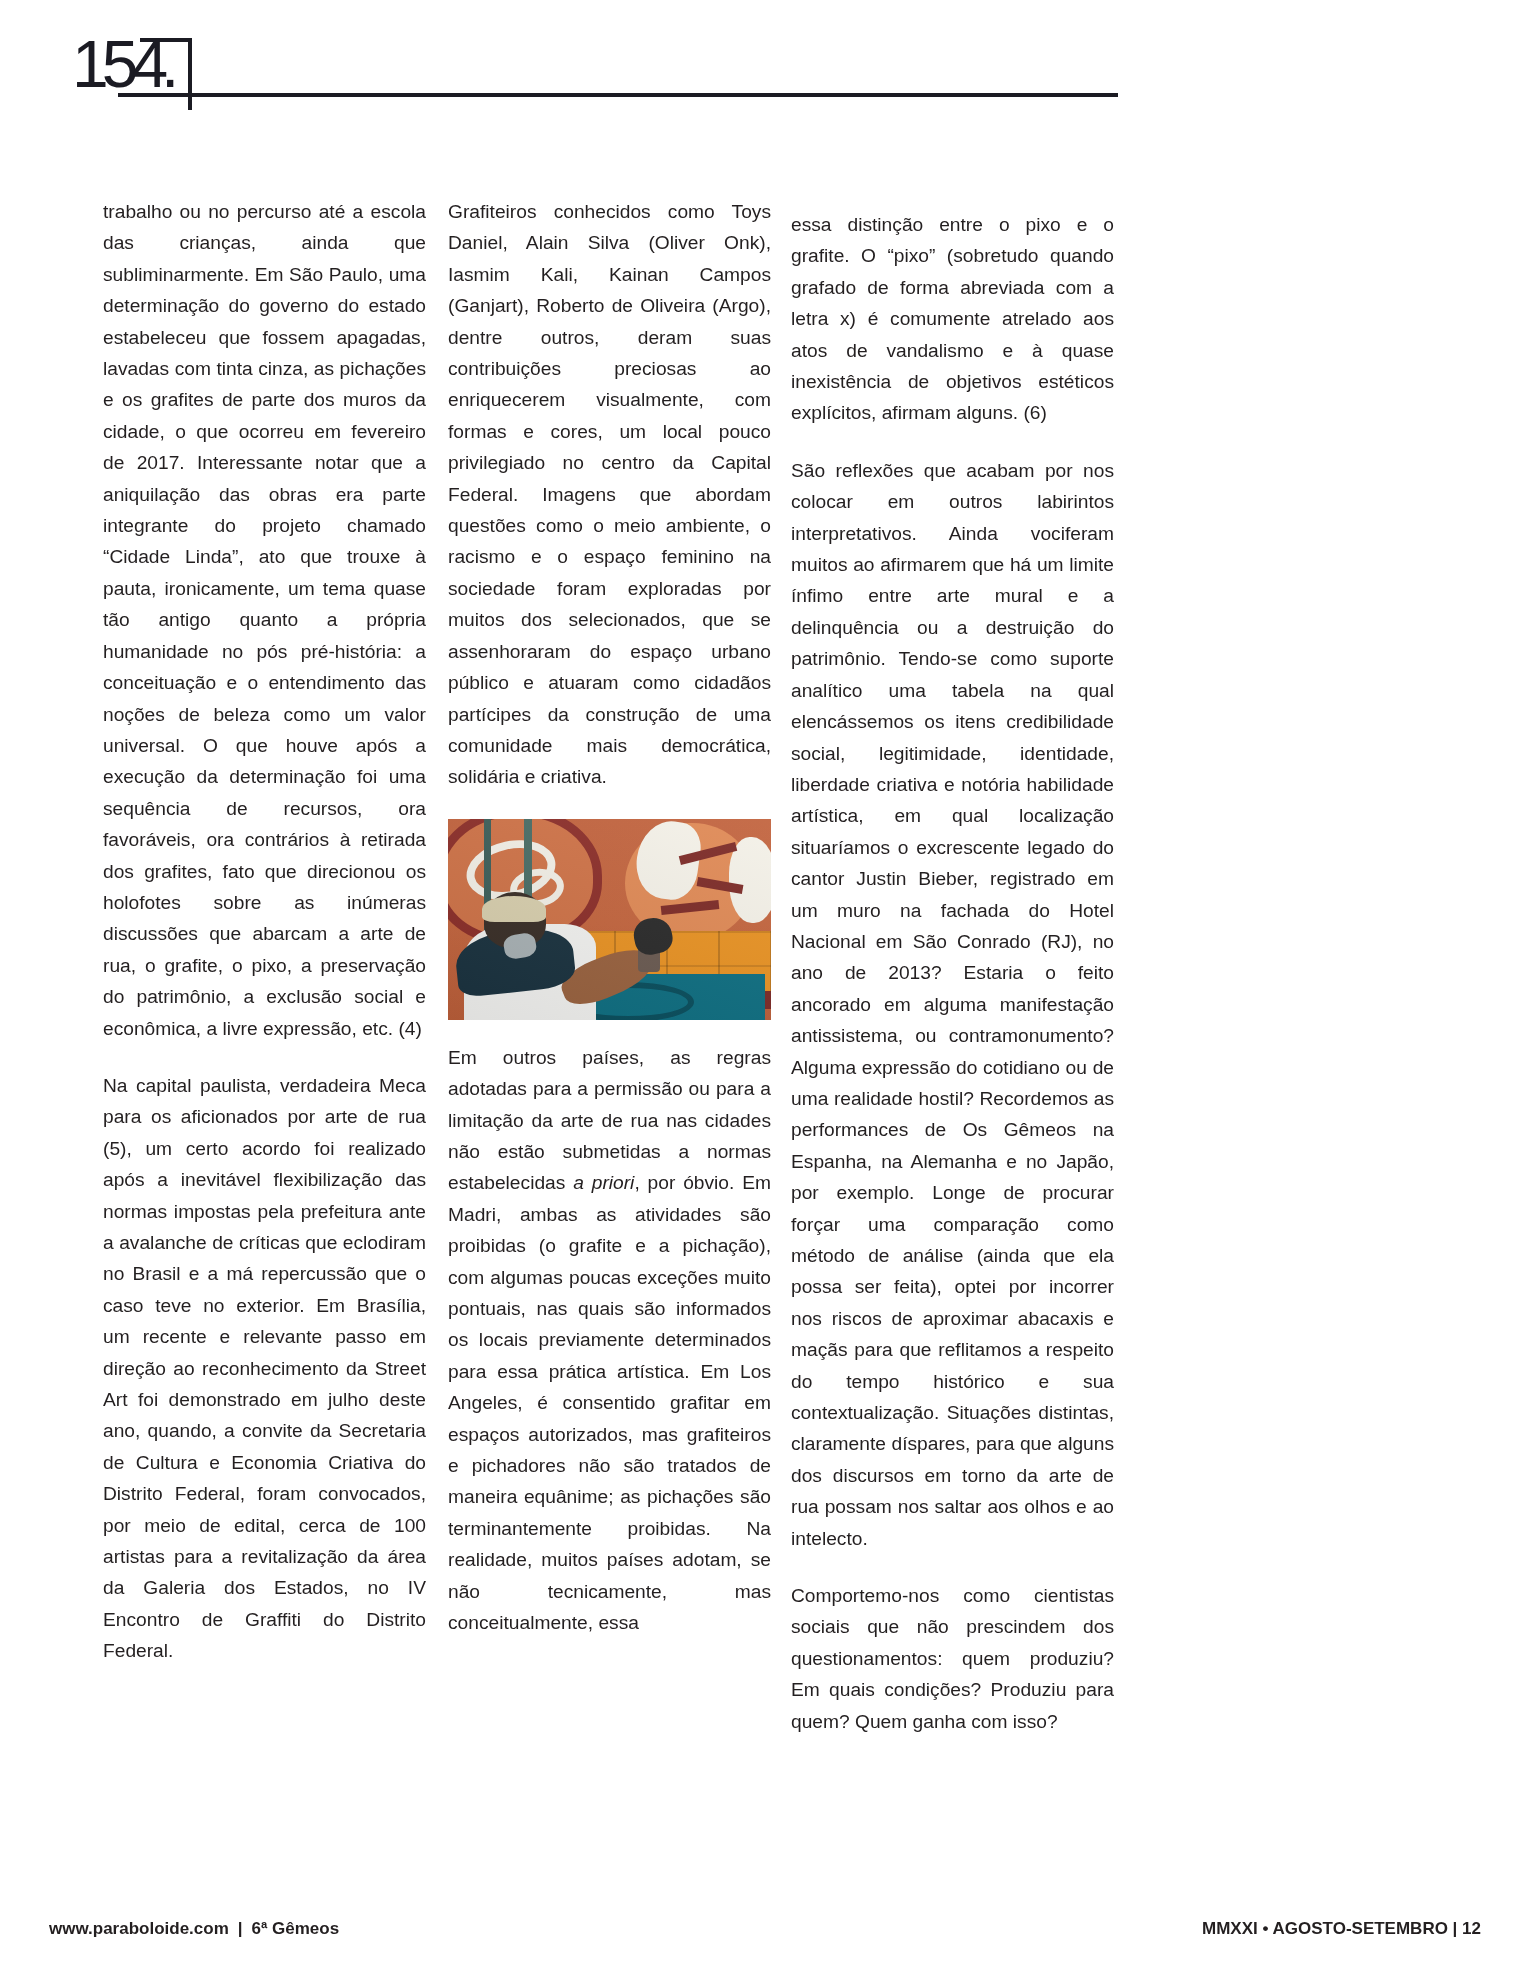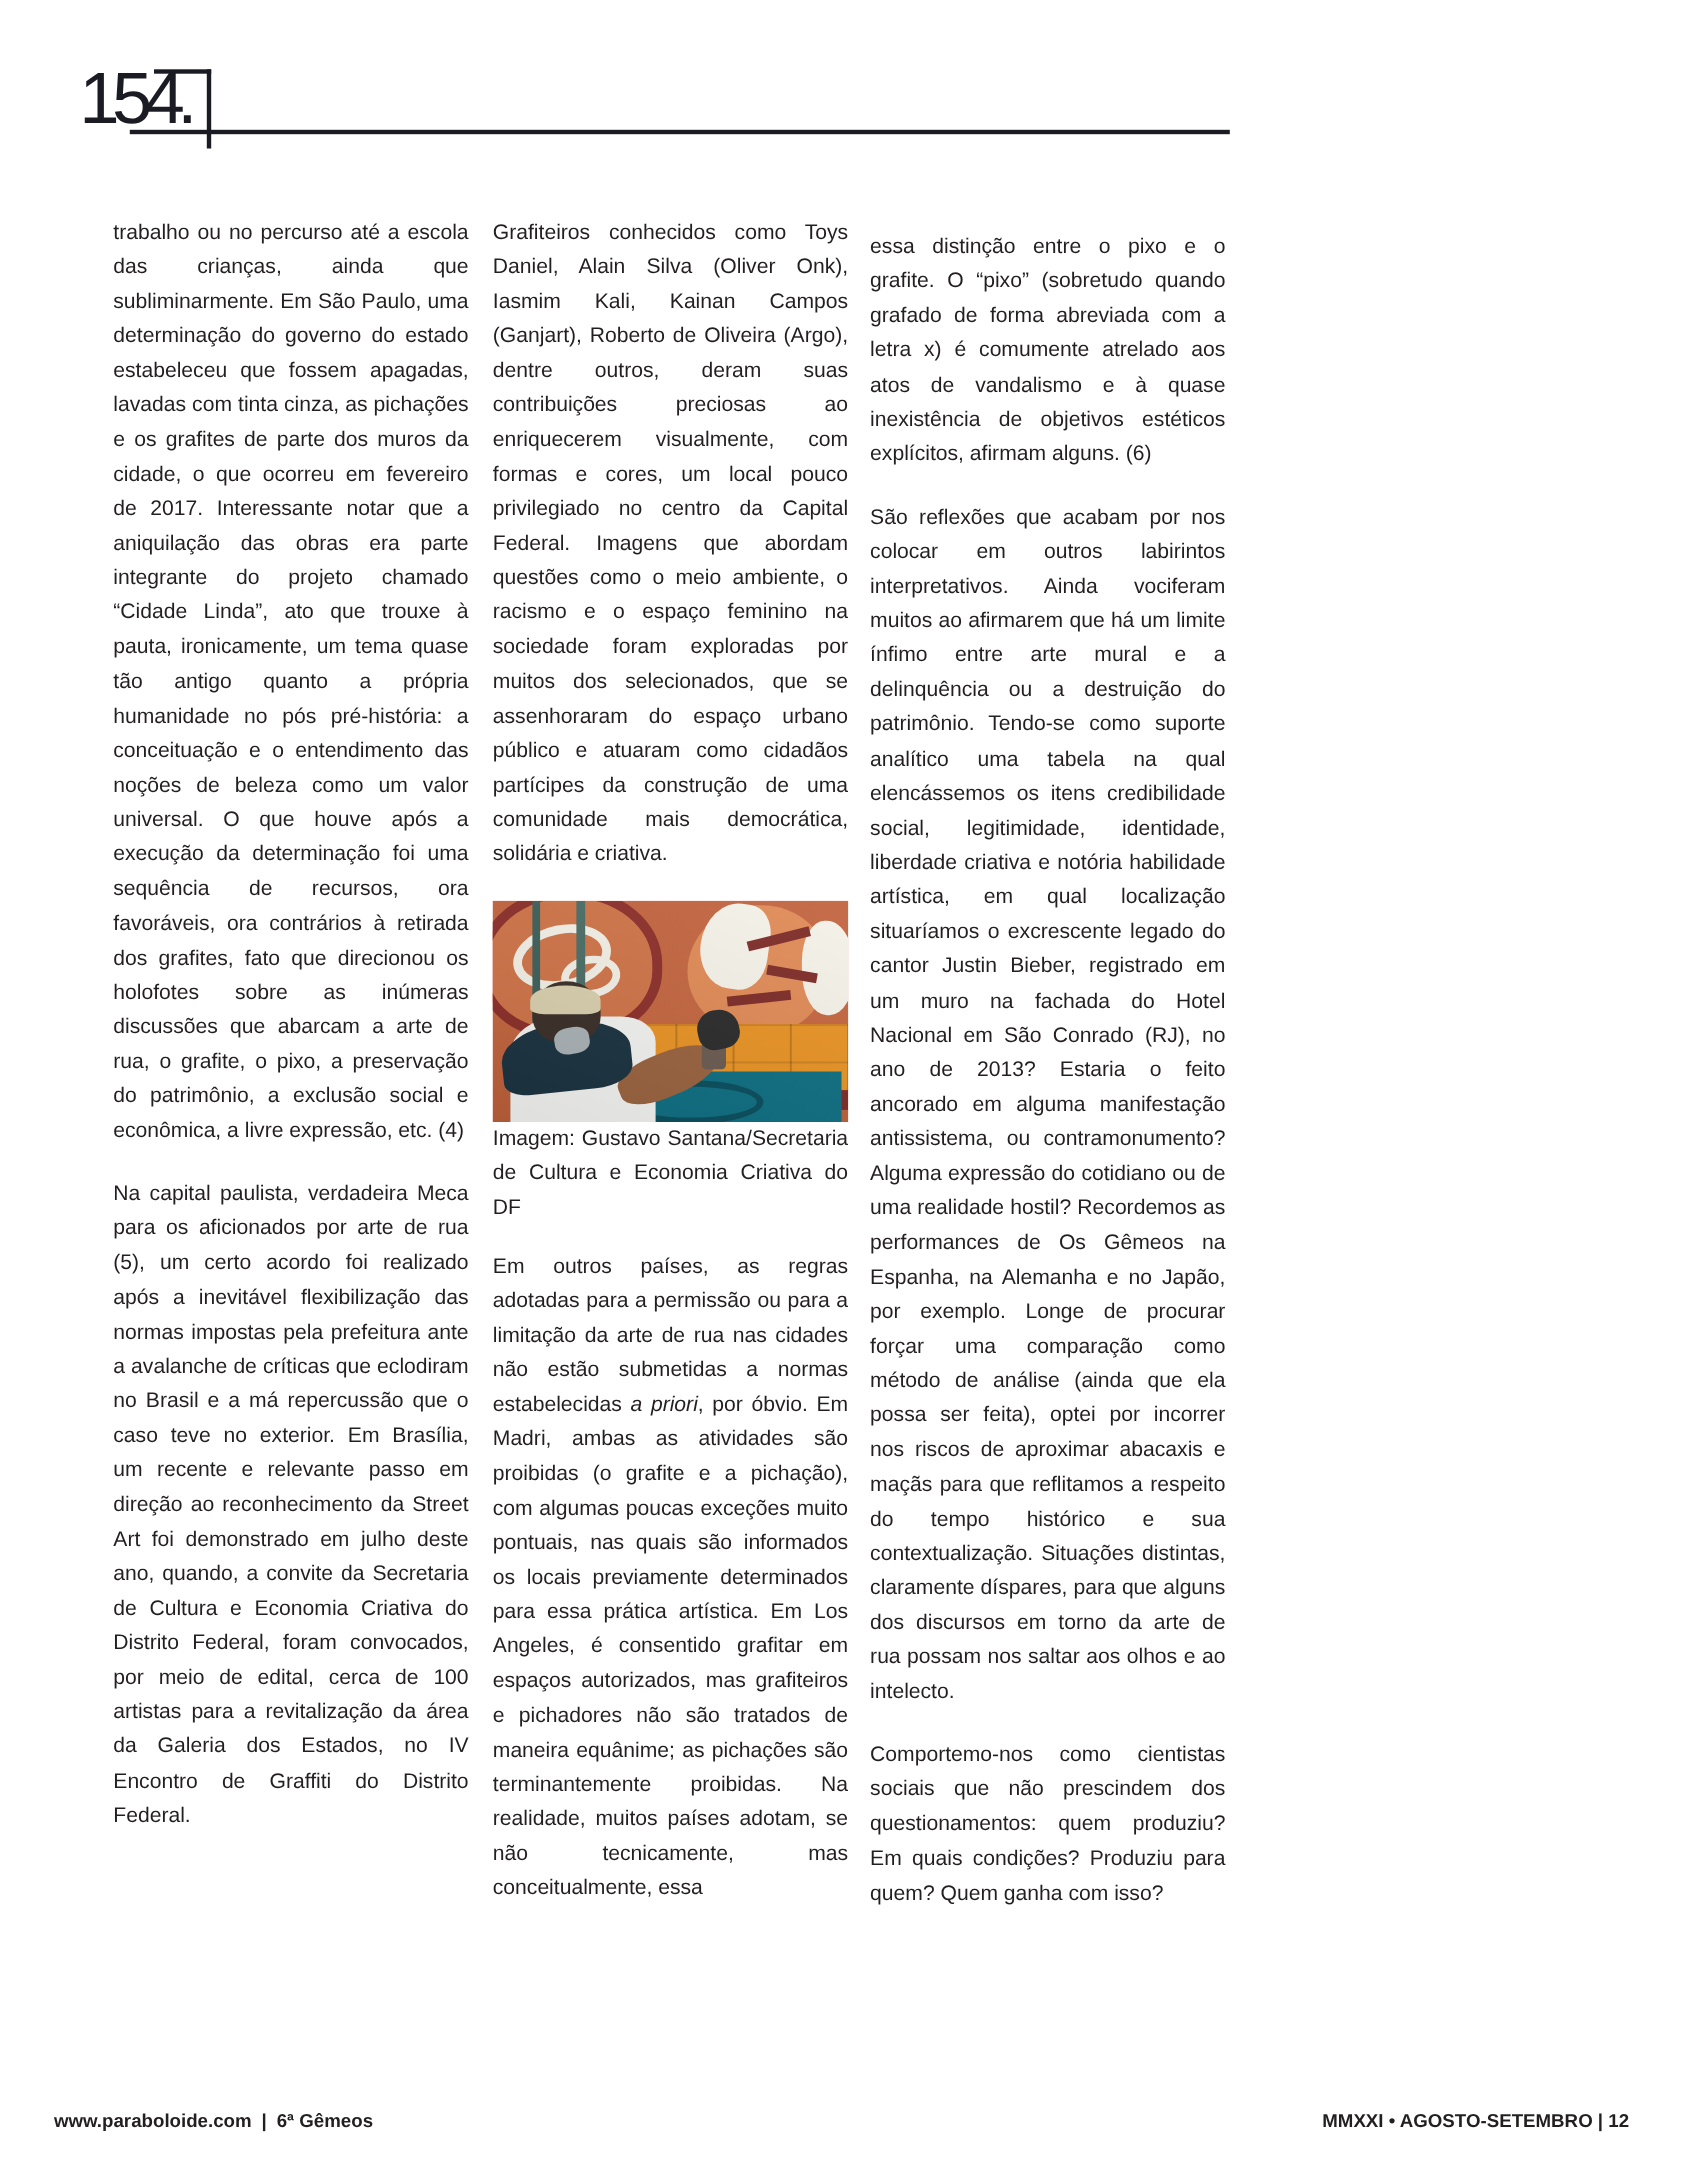--- a/index.html
+++ b/index.html
@@ -23,7 +23,6 @@
     left: 0;
     width: 1530px;
     height: 140px;
-    margin-top: 25px;
   }
   .logo-block {
     position: absolute;

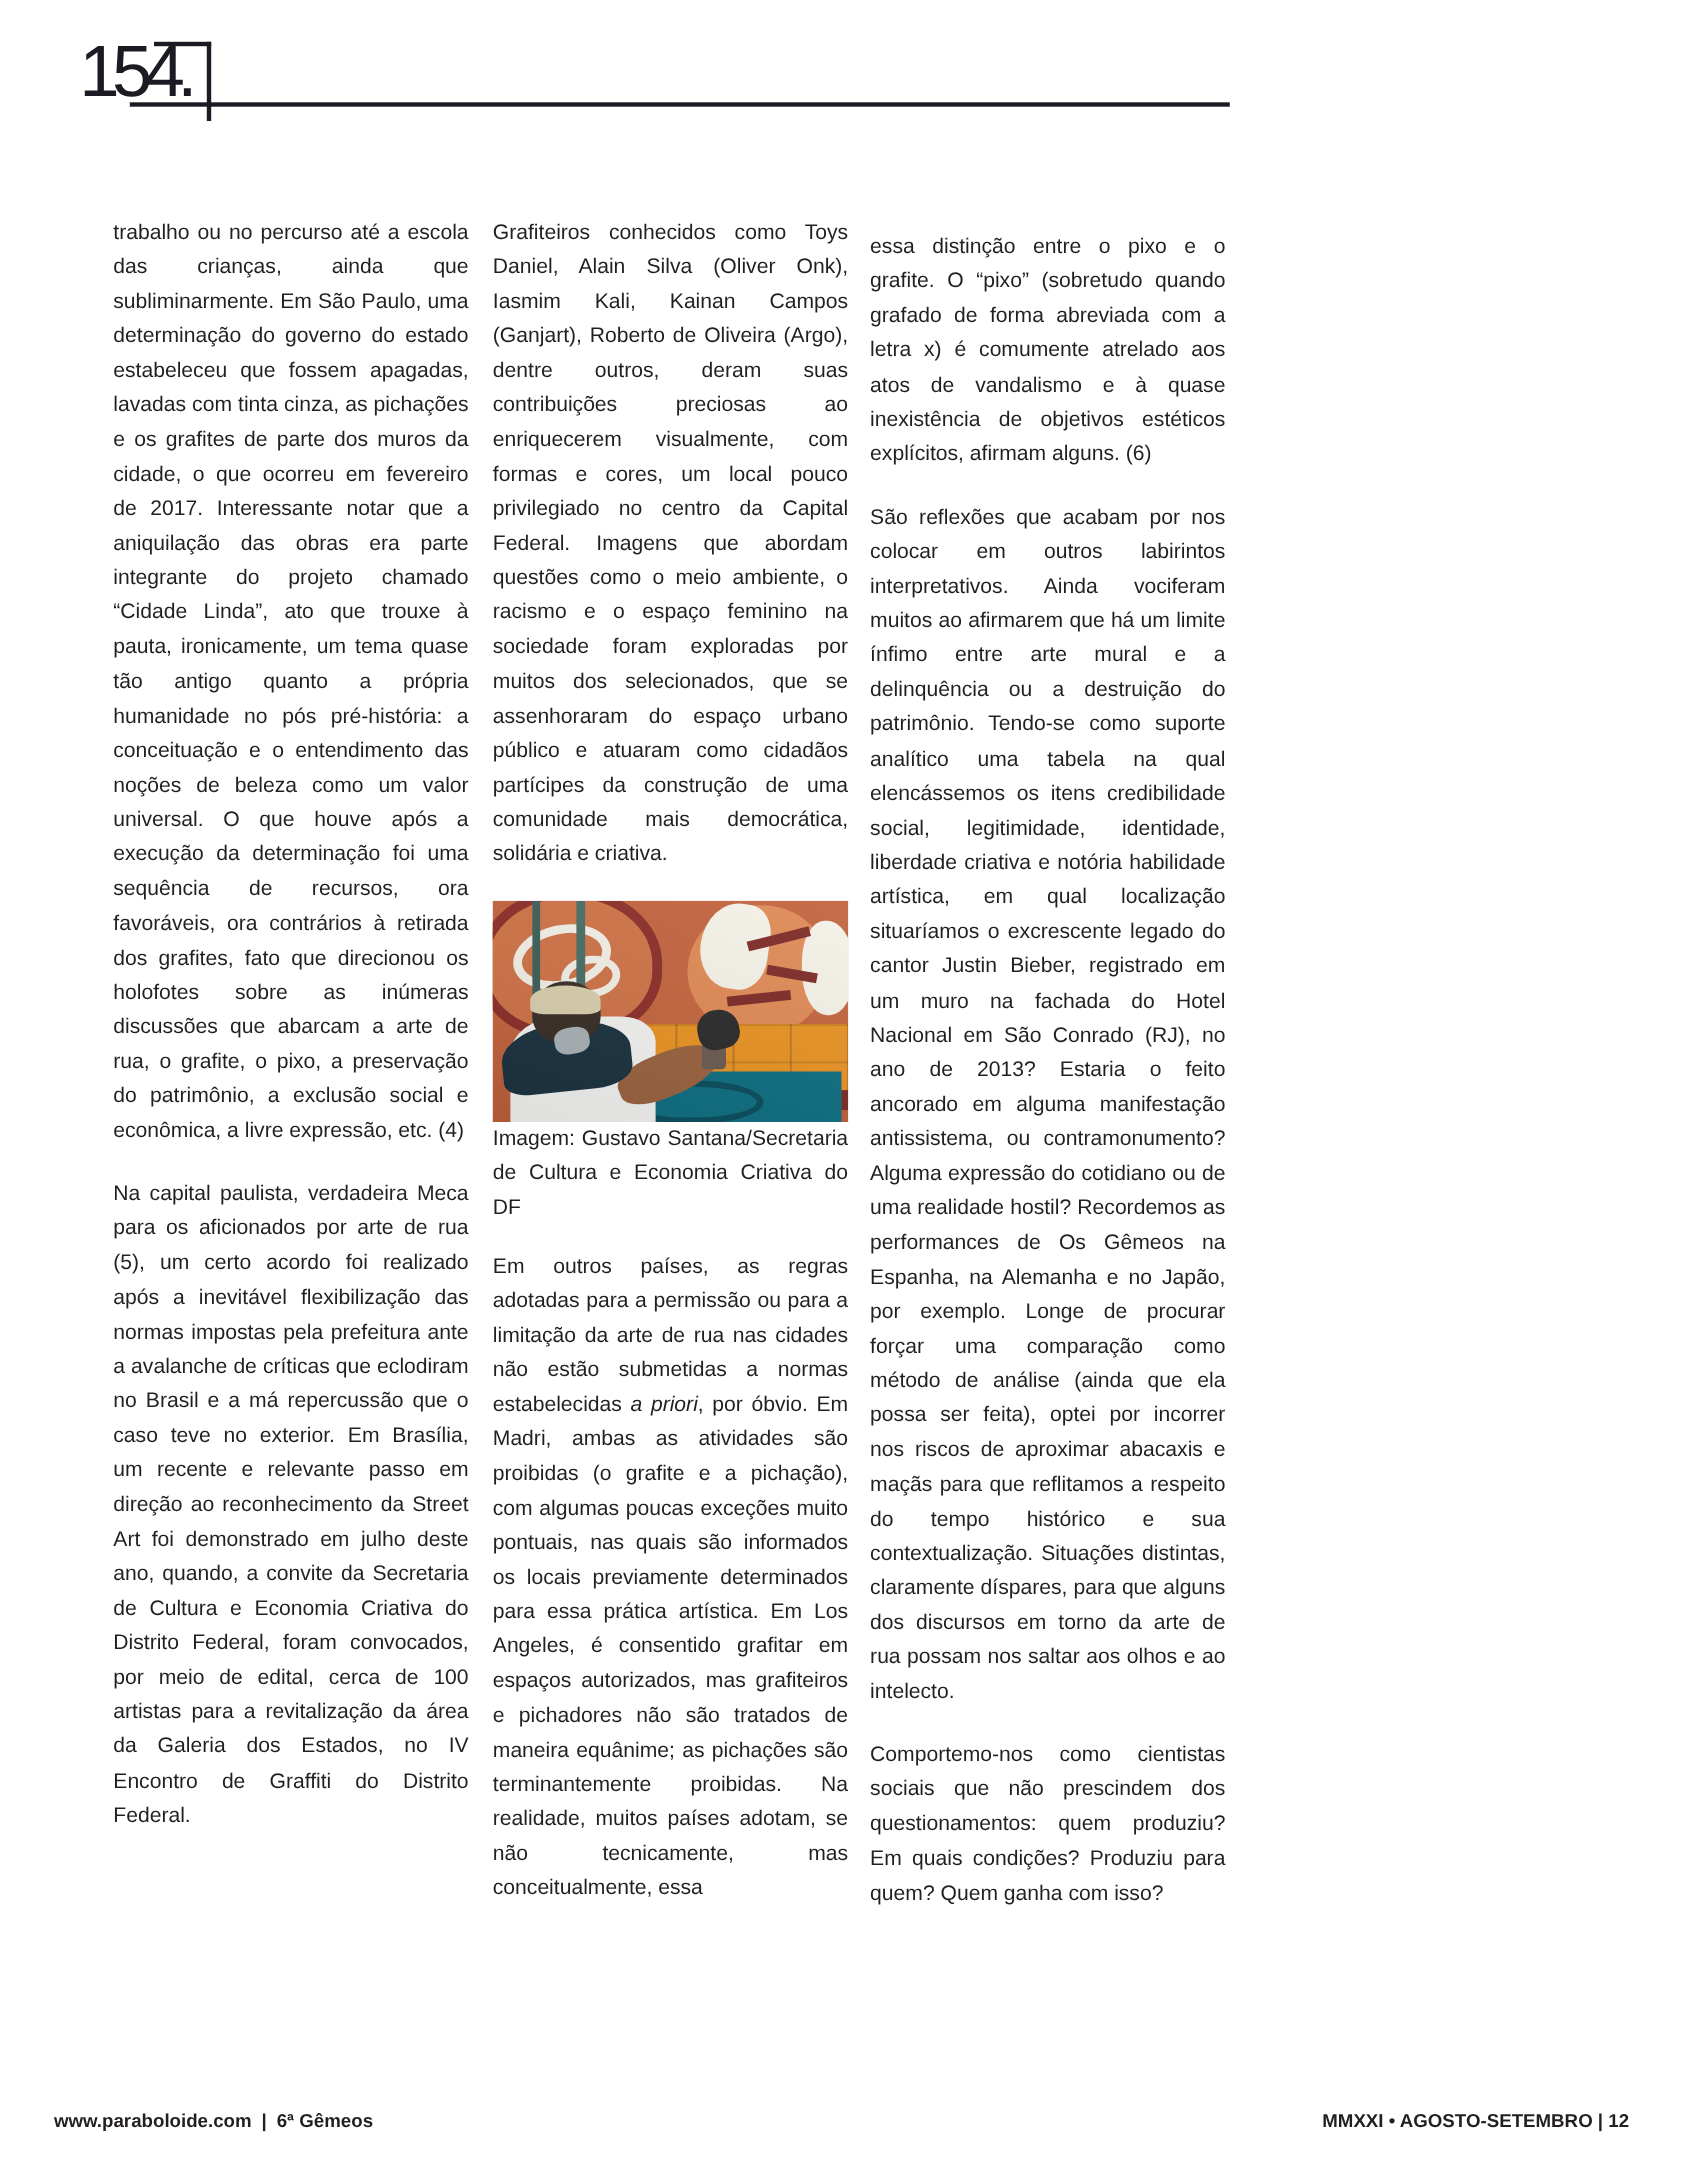--- a/index.html
+++ b/index.html
@@ -378,7 +378,6 @@
         <div class="person-glove"></div>
         <div class="sheen"></div>
       </div>
-      <p class="caption">Imagem: Gustavo Santana/Secretaria de Cultura e Economia Criativa do DF</p>
     </div>
 
     <p style="margin-top:22px;"><span>Em outros países, as regras adotadas para a permissão ou para a limitação da arte de rua nas cidades não estão submetidas a normas estabelecidas </span><em>a priori</em><span>, por óbvio. Em Madri, ambas as atividades são proibidas (o grafite e a pichação), com algumas poucas exceções muito pontuais, nas quais são informados os locais previamente determinados para essa prática artística. Em Los Angeles, é consentido grafitar em espaços autorizados, mas grafiteiros e pichadores não são tratados de maneira equânime; as pichações são terminantemente proibidas. Na realidade, muitos países adotam, se não tecnicamente, mas conceitualmente, essa</span></p>

